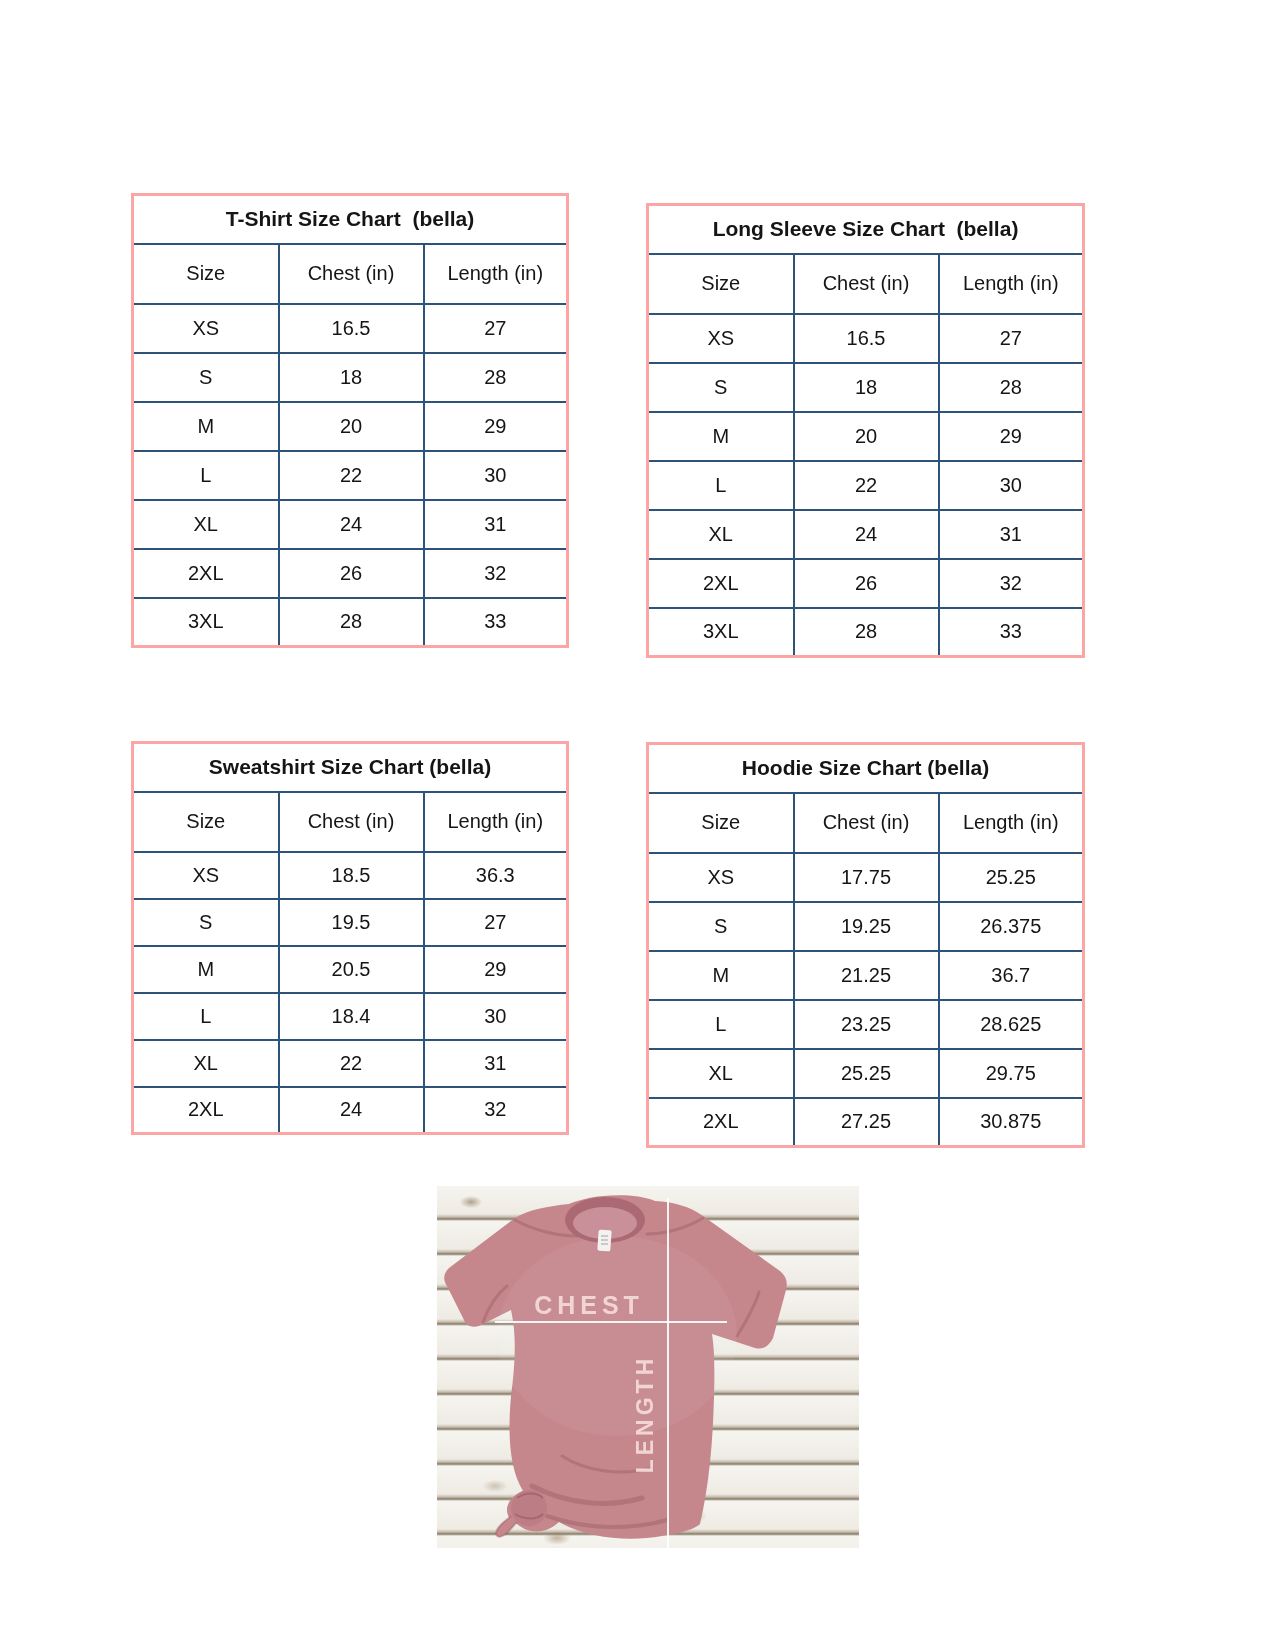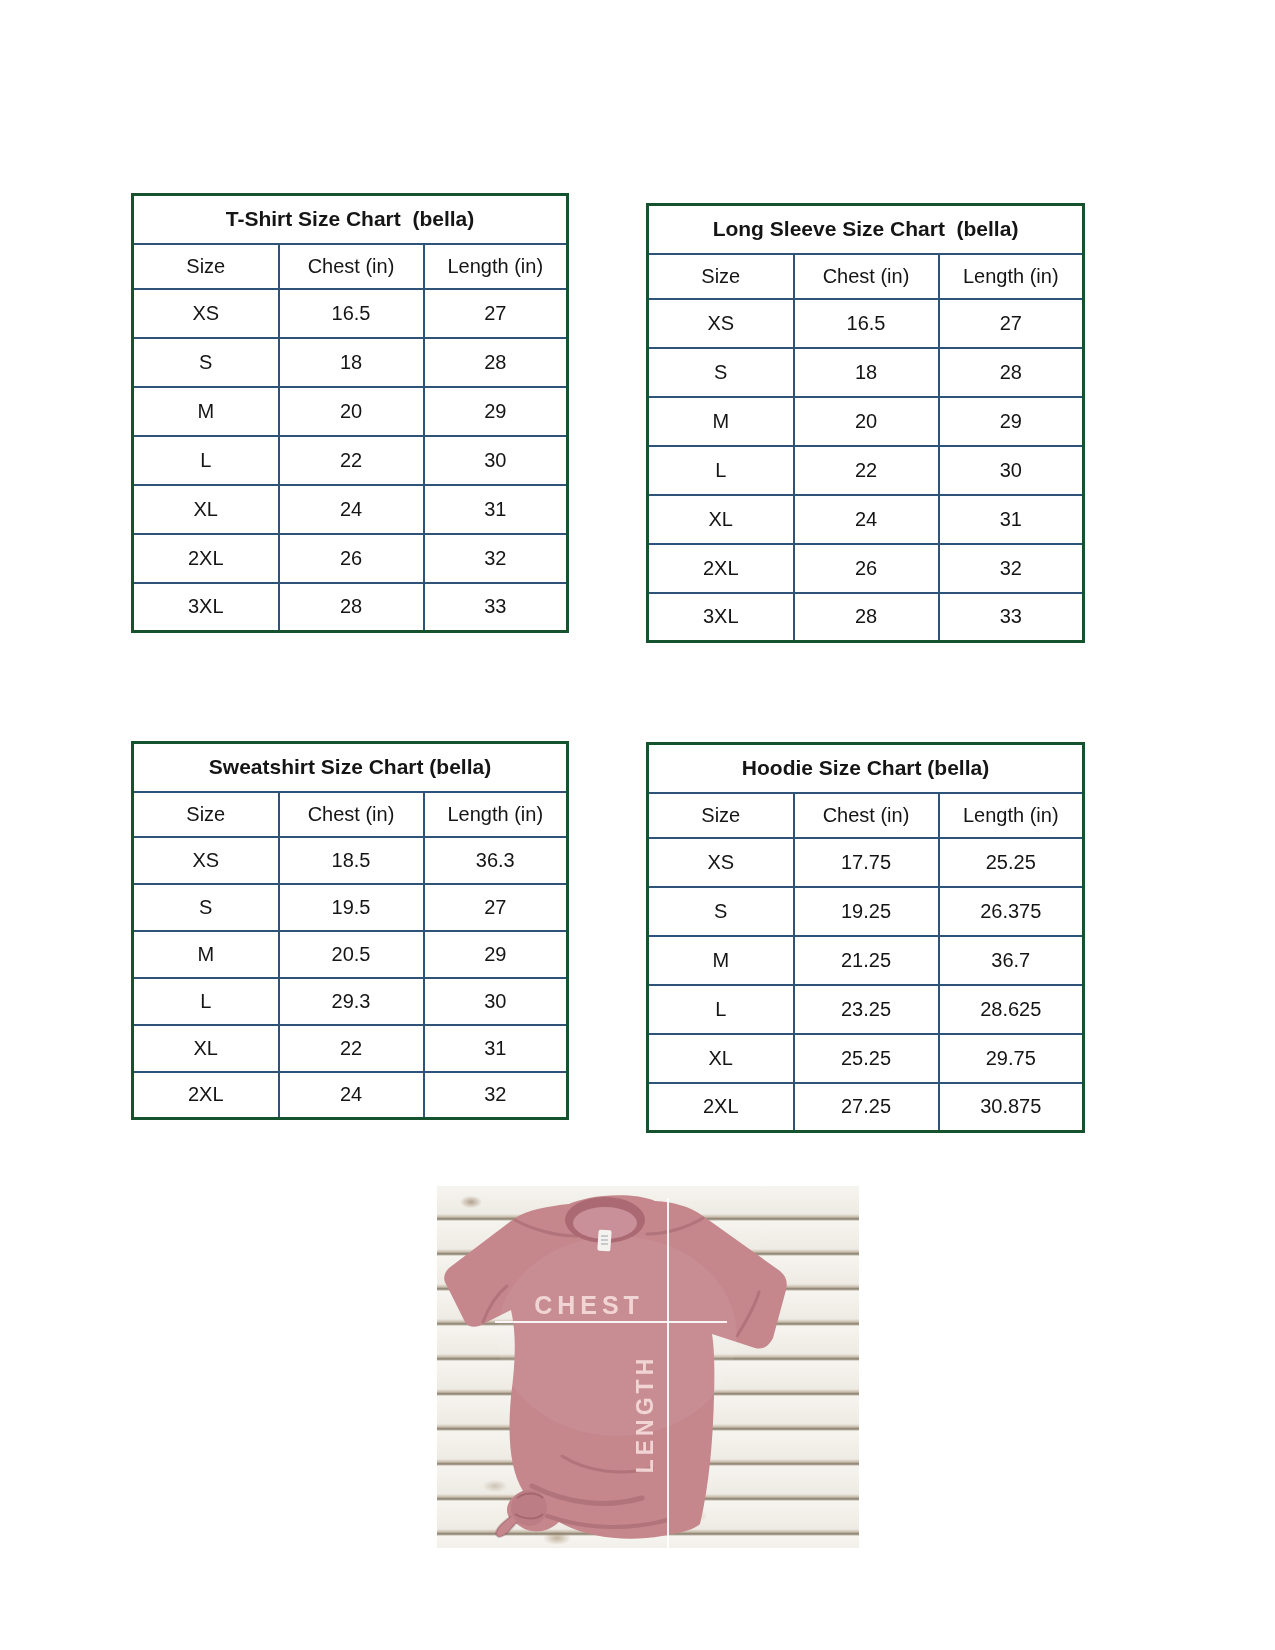--- a/index.html
+++ b/index.html
@@ -16,7 +16,7 @@
     border-collapse:collapse;
     table-layout:fixed;
     background:#fff;
-    border:3px solid #14532d;
+    border:3px solid #fca5a5;
   }
   table.size-chart th, table.size-chart td {
     border:2px solid #2e5379;

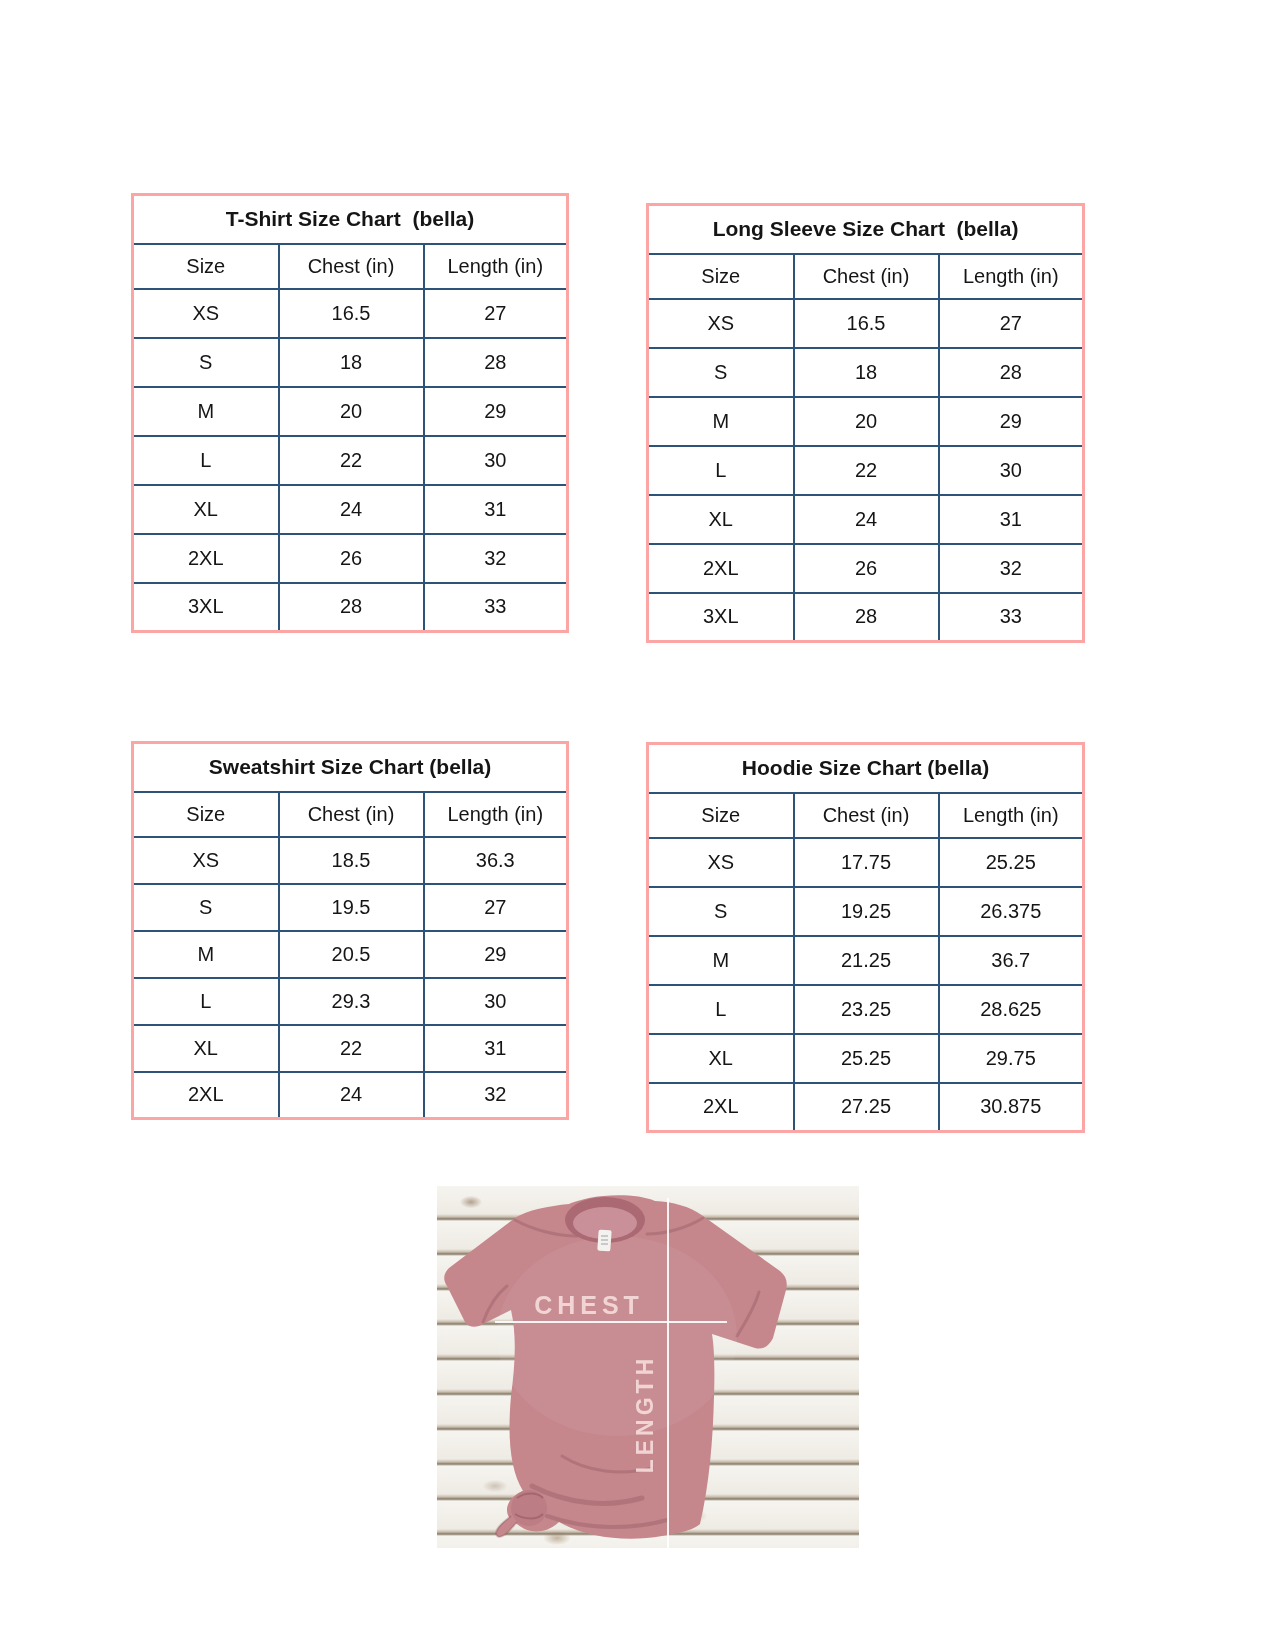--- a/index.html
+++ b/index.html
@@ -31,7 +31,7 @@
     height:49px;
     white-space:pre-wrap;
   }
-  .col-header { font-weight:normal; font-size:20px; height:45px; }
+  .col-header { font-weight:normal; font-size:20px; height:60px; }
   td.cell { font-size:20px; font-weight:normal; }
 
   #table-tshirt     { left:131px; top:193px; width:435px; }

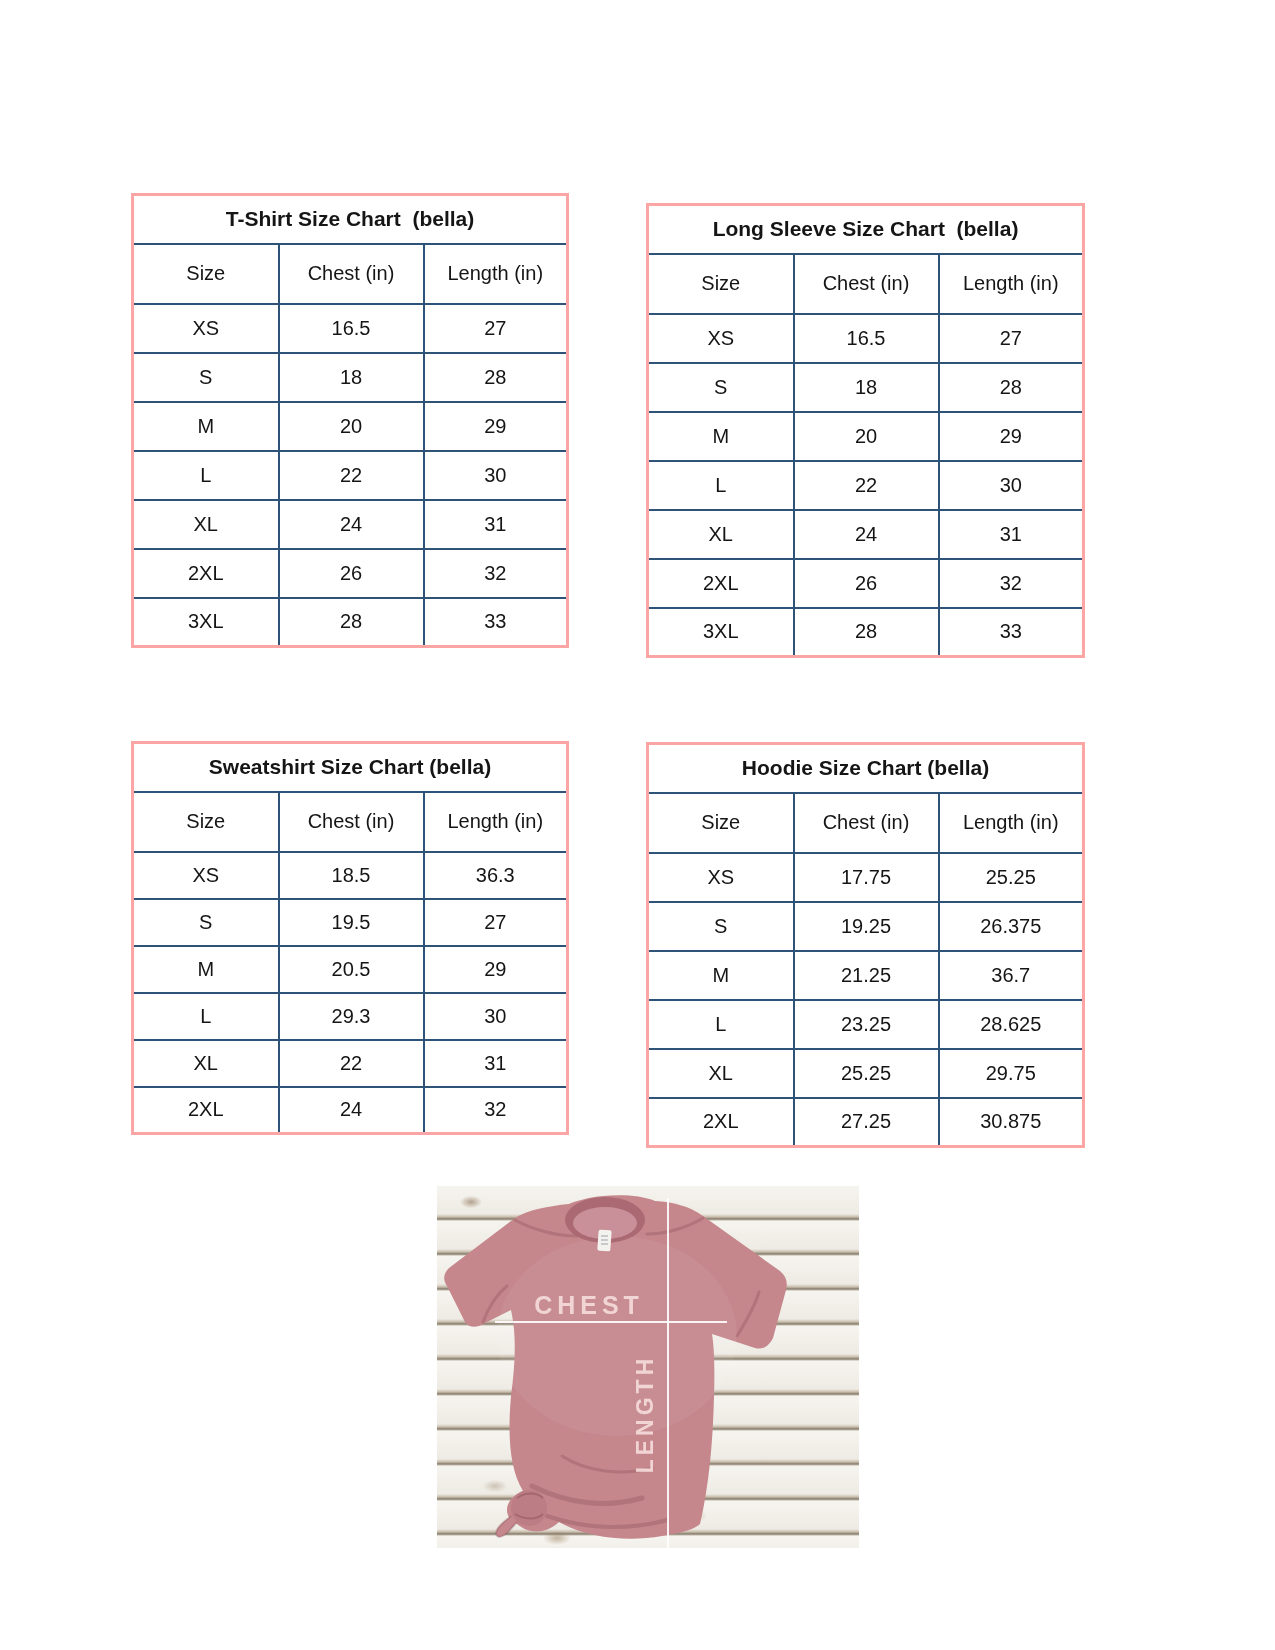--- a/index.html
+++ b/index.html
@@ -208,7 +208,7 @@
       </tr>
       <tr>
         <td class="cell">L</td>
-        <td class="cell">29.3</td>
+        <td class="cell">18.4</td>
         <td class="cell">30</td>
       </tr>
       <tr>

